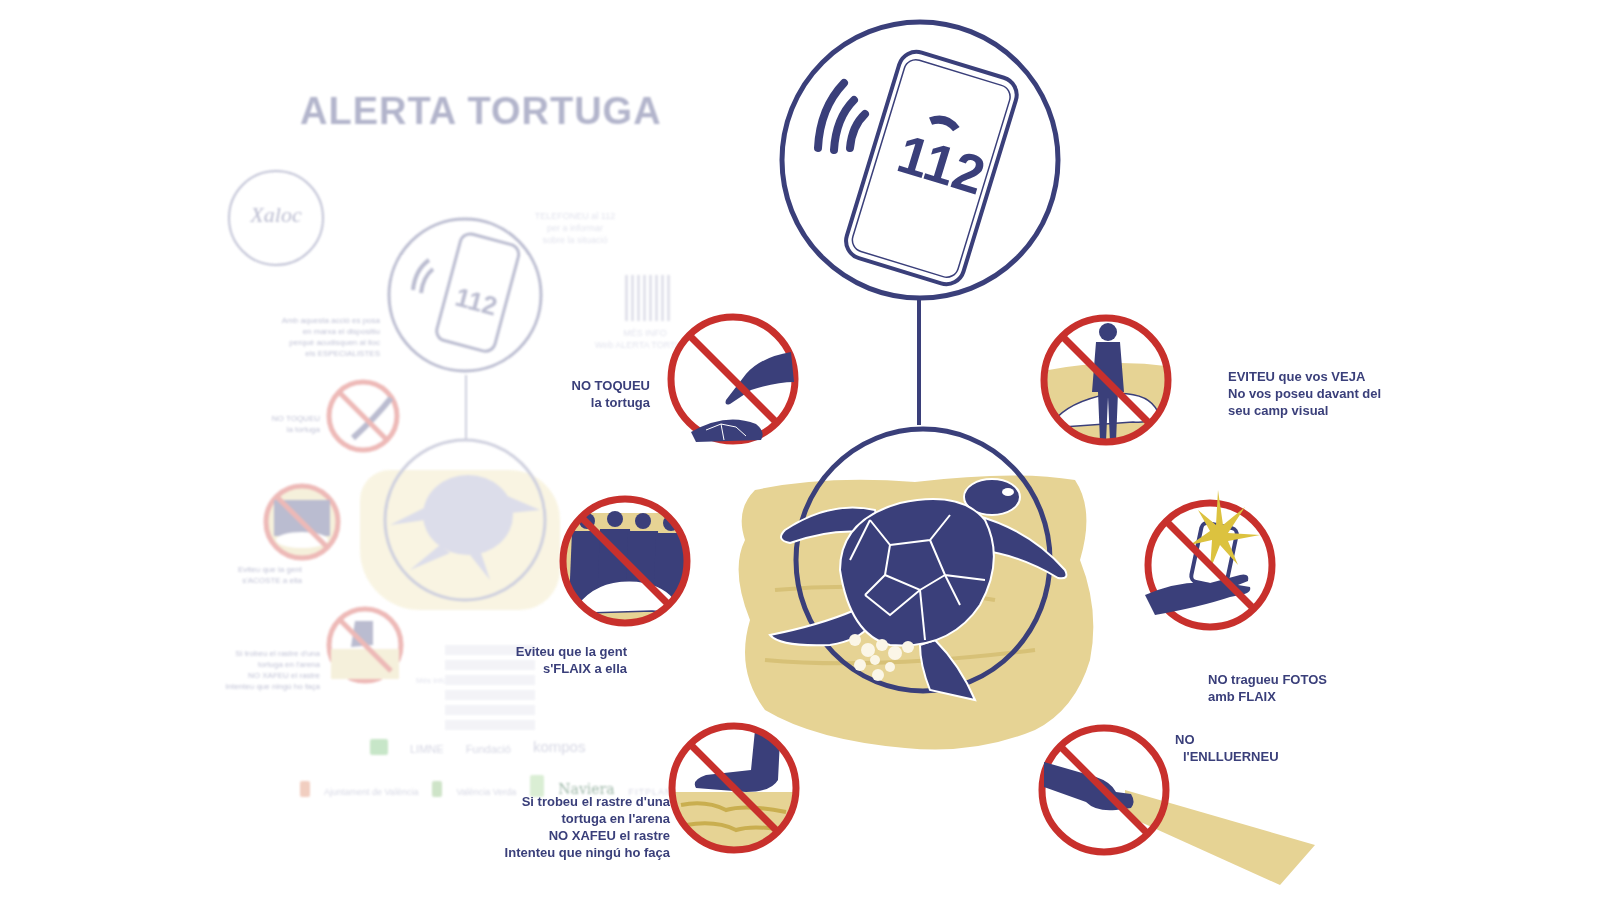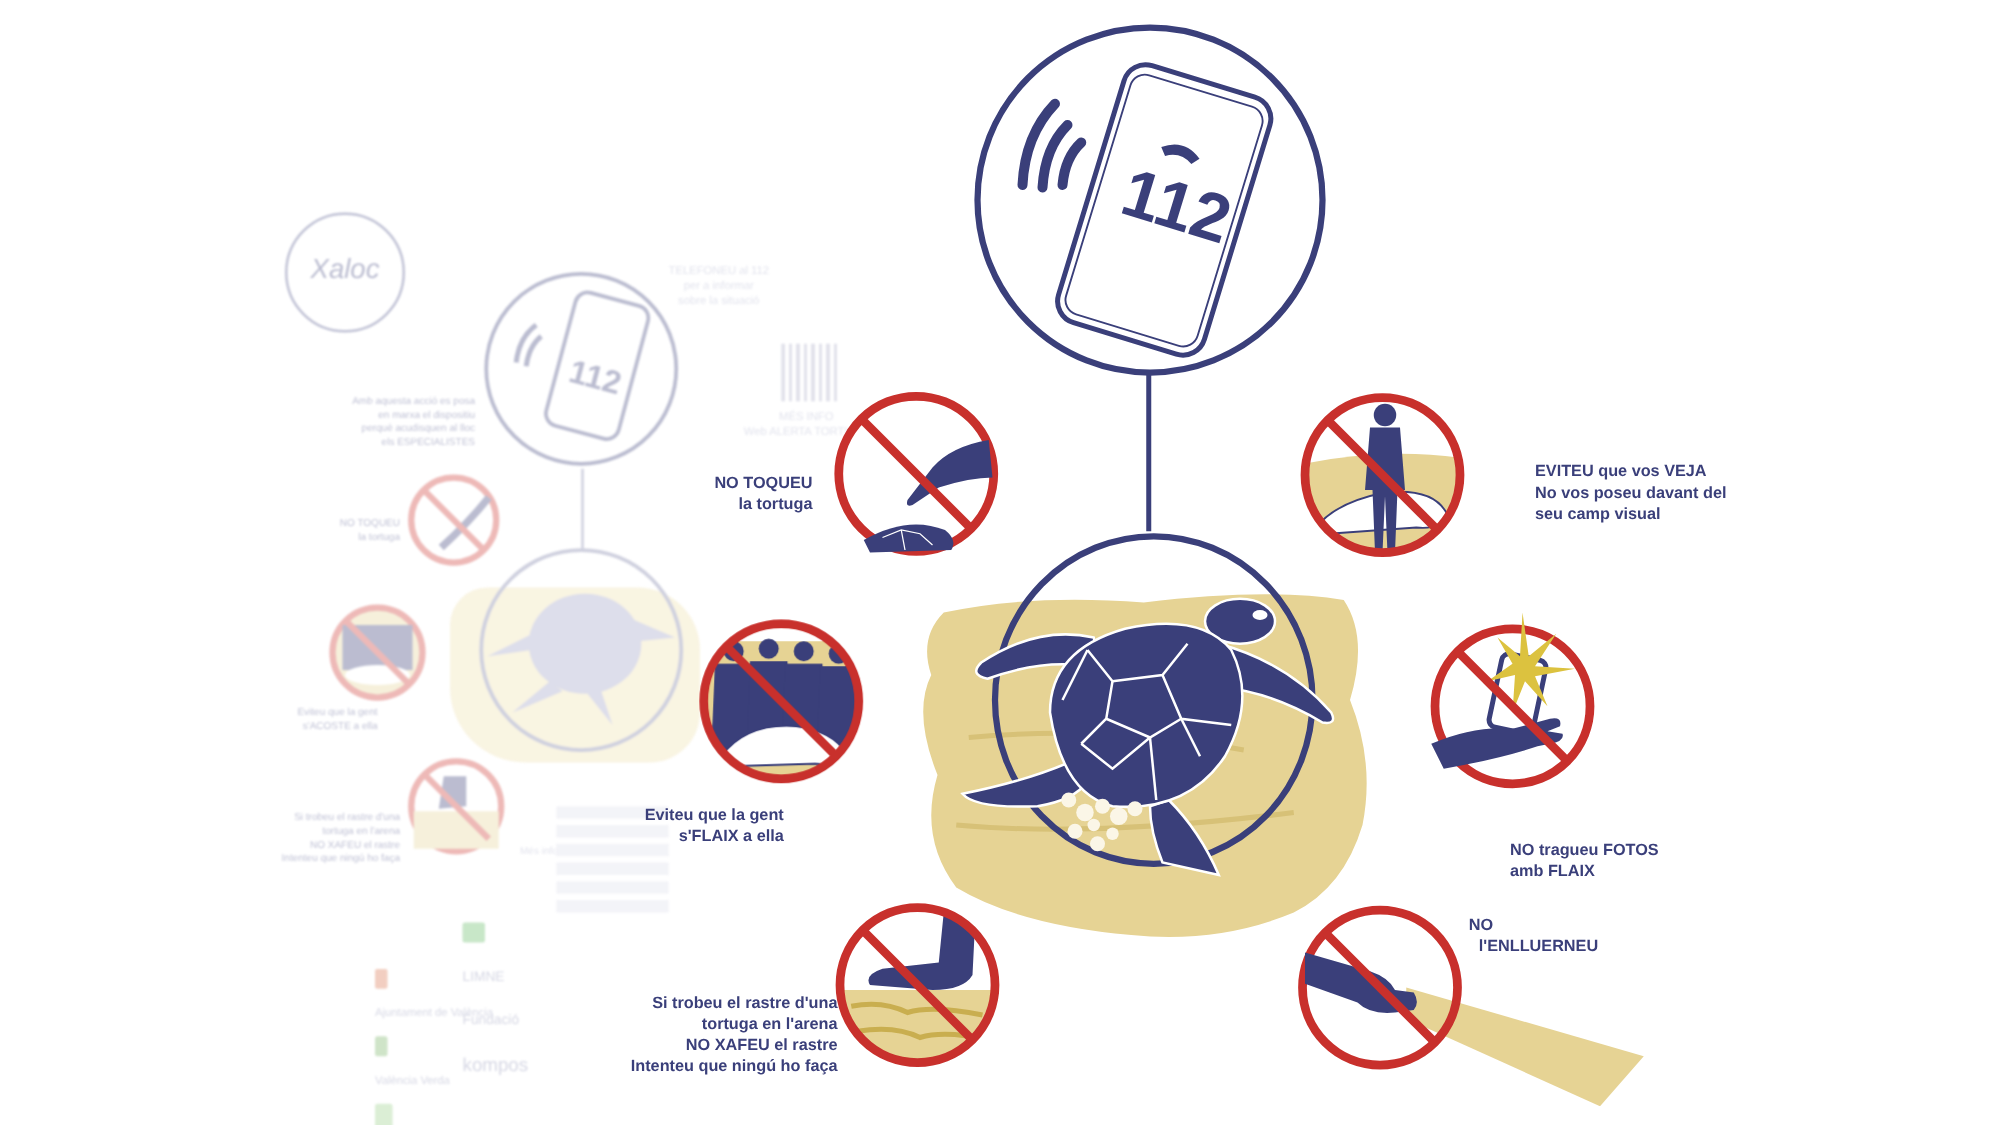--- a/index.html
+++ b/index.html
@@ -25,6 +25,7 @@
 <body>
 
 <div class="bg-poster">
+  <div class="bg-title">ALERTA TORTUGA</div>
 
   <div class="abs" style="left:8px;top:90px;width:92px;height:92px;border:2px solid #6b6f9c;border-radius:50%;">
     <div style="position:absolute;left:0;right:0;top:30px;text-align:center;font-family:Liberation Sans, sans-serif;font-style:italic;font-size:22px;color:#5d6190;">Xaloc</div>

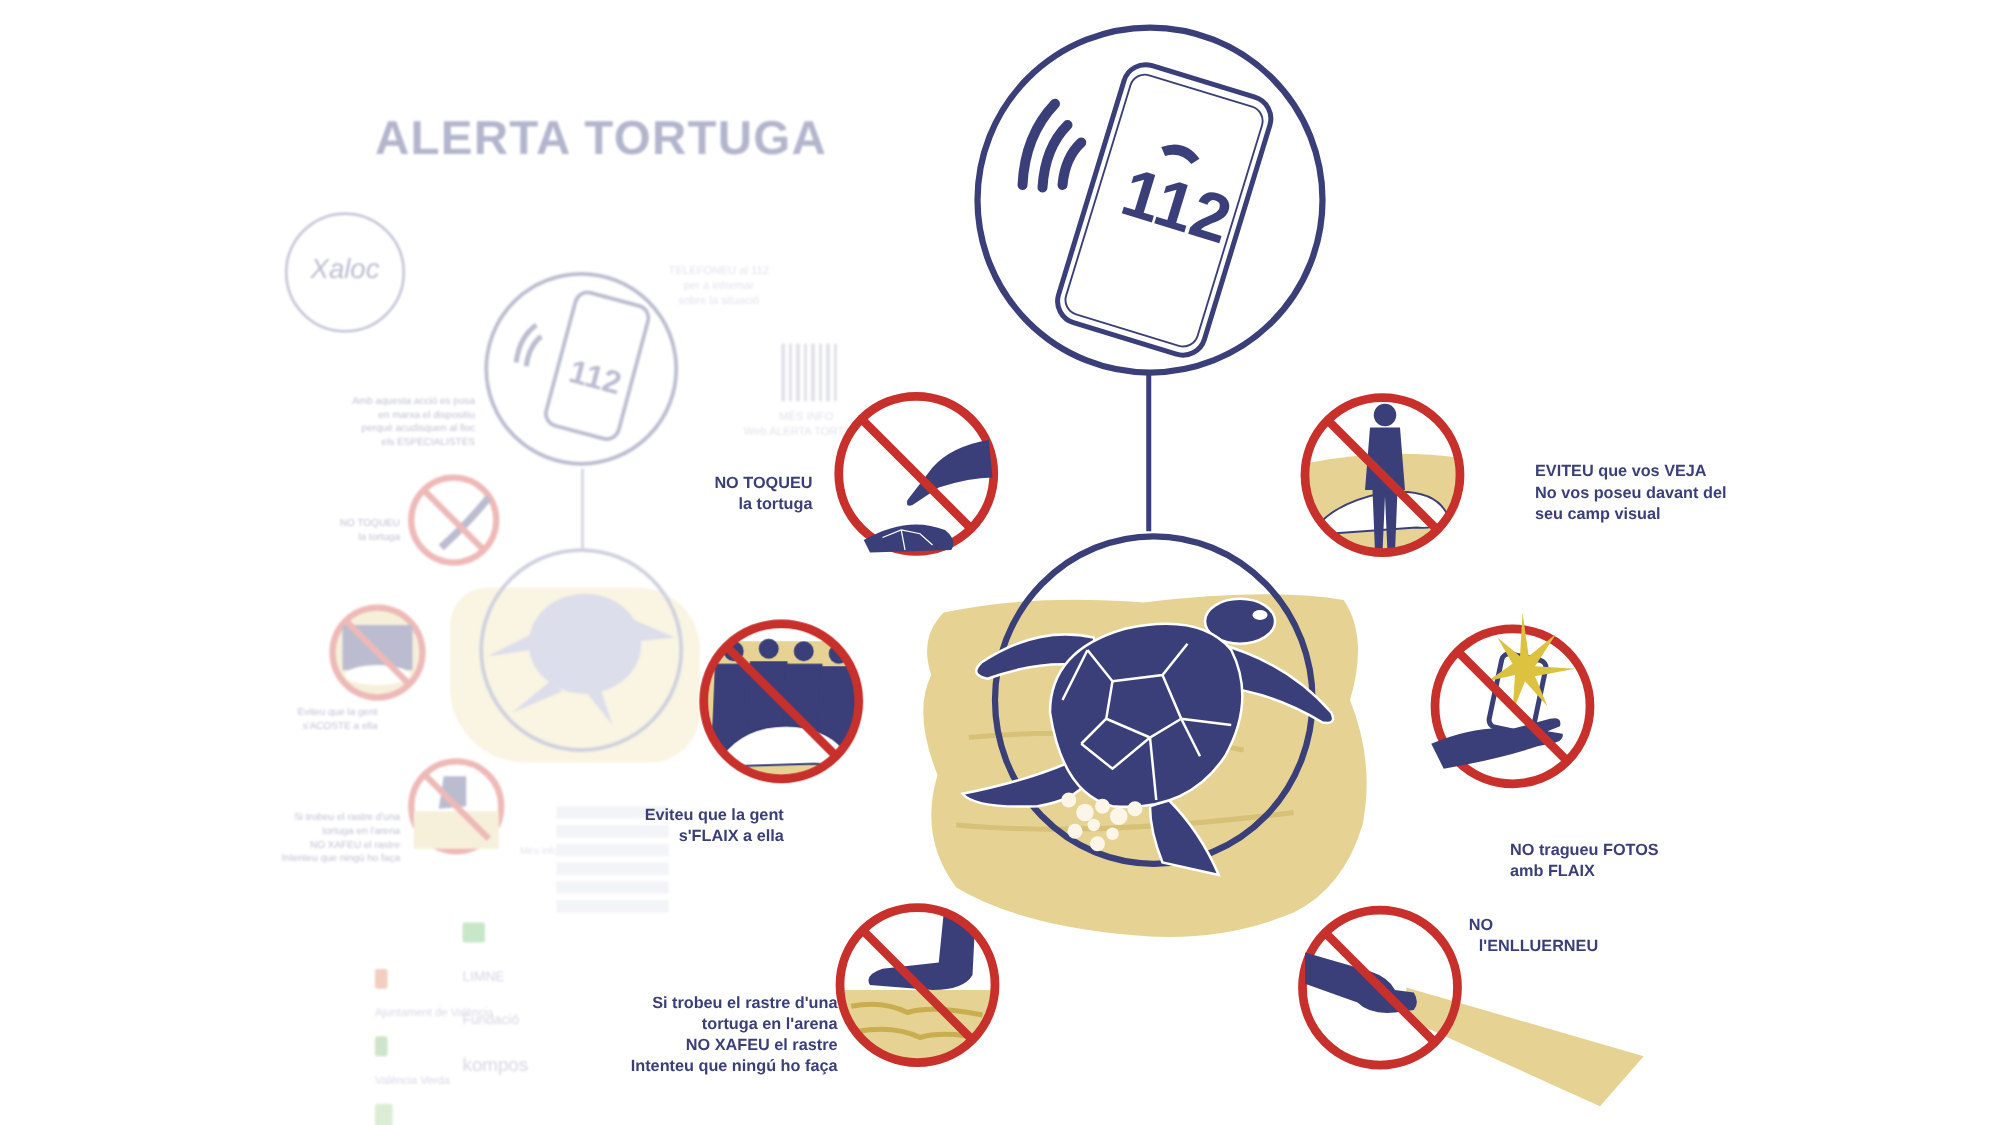--- a/index.html
+++ b/index.html
@@ -28,7 +28,7 @@
   <div class="bg-title">ALERTA TORTUGA</div>
 
   <div class="abs" style="left:8px;top:90px;width:92px;height:92px;border:2px solid #6b6f9c;border-radius:50%;">
-    <div style="position:absolute;left:0;right:0;top:30px;text-align:center;font-family:Liberation Sans, sans-serif;font-style:italic;font-size:22px;color:#5d6190;">Xaloc</div>
+    <div style="position:absolute;left:0;right:0;top:30px;text-align:center;font-family:Liberation Serif, serif;font-style:italic;font-size:22px;color:#5d6190;">Xaloc</div>
   </div>
 
   <div class="bg-faint" style="left:300px;top:130px;width:110px;">

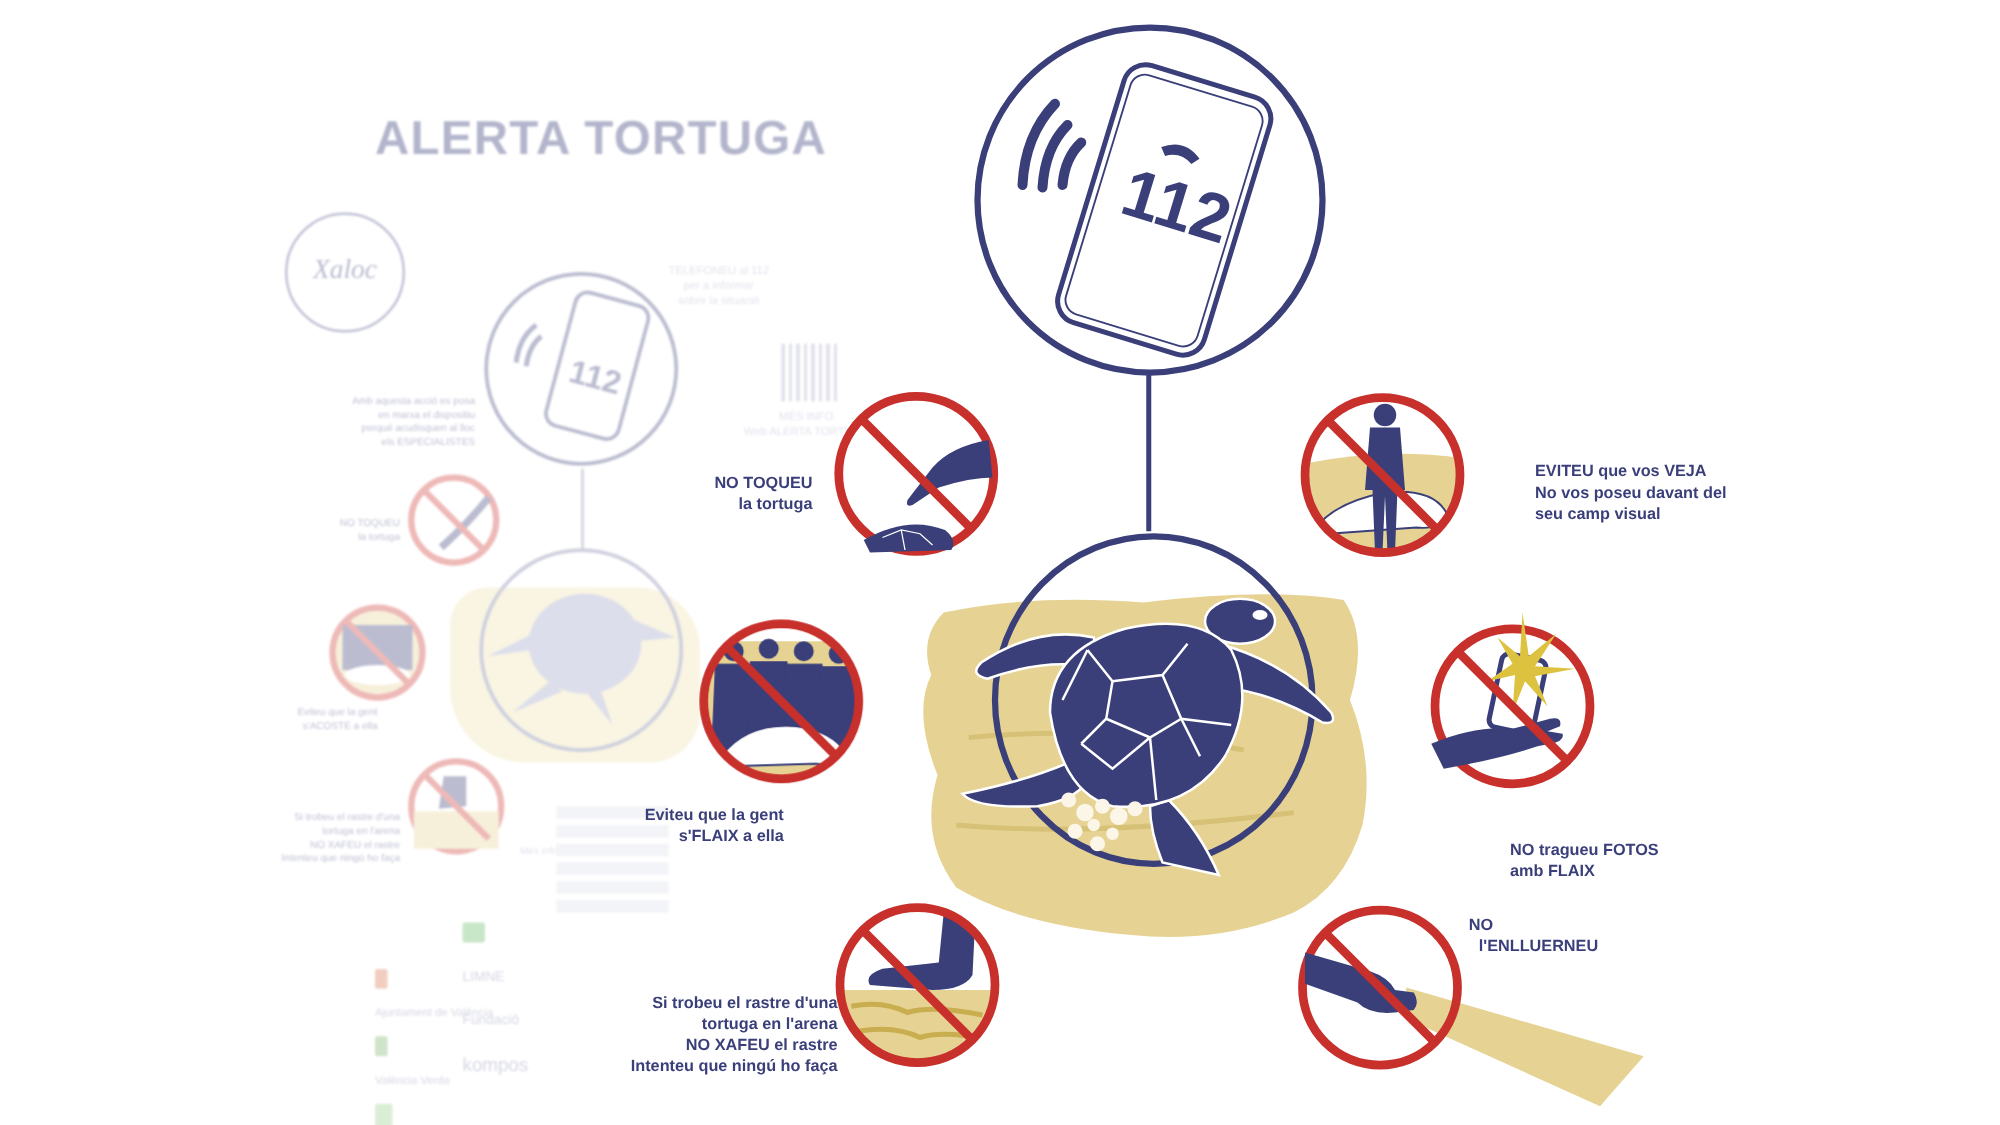--- a/index.html
+++ b/index.html
@@ -13,7 +13,7 @@
   .bg-intro b { display:block; }
   .bg-small { position:absolute; font-size:8px; line-height:11px; color:#666a99; text-align:right; }
   .bg-faint { position:absolute; font-size:9px; line-height:12px; color:#b8bbd3; text-align:center; }
-  .logos-row { position:absolute; display:flex; gap:22px; align-items:flex-start; font-size:11px; color:#9ea1bf;flex-direction:column; }
+  .logos-row { position:absolute; display:flex; gap:22px; align-items:flex-end; font-size:11px; color:#9ea1bf; }
   .logo-chip { display:inline-block; height:16px; border-radius:2px; }
   
   .label { position:absolute; font-size:13px; line-height:17px; color:#3a3f7a; font-weight:600; }

